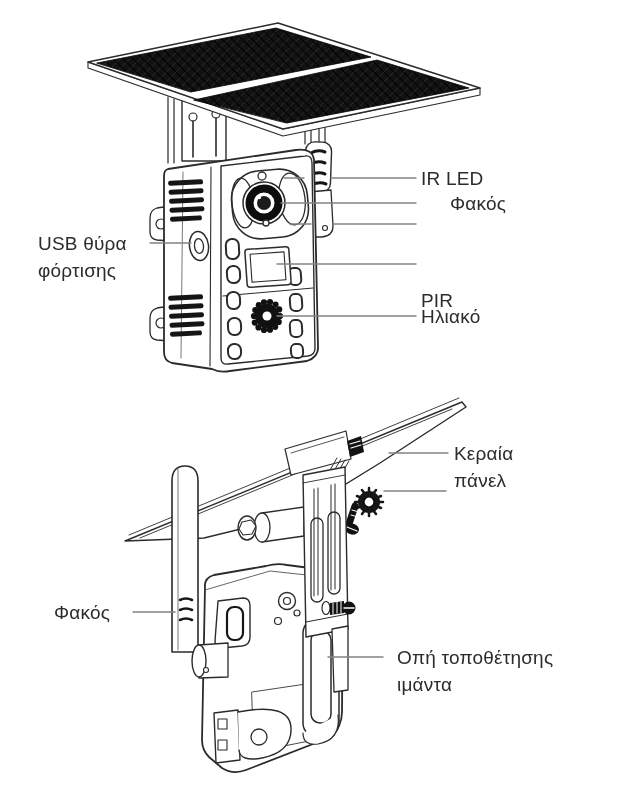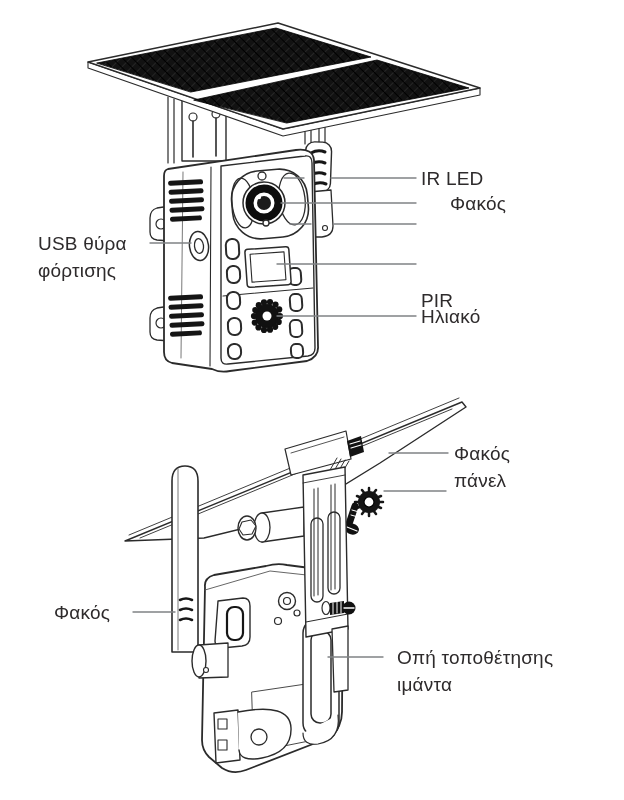--- a/index.html
+++ b/index.html
@@ -265,7 +265,7 @@
 <div class="callout c-spk">Ηλιακό</div>
 <div class="callout c-usb">USB θύρα
 φόρτισης</div>
-<div class="callout c-panel">Φακός πάνελ</div>
+<div class="callout c-panel">Κεραία πάνελ</div>
 <div class="callout c-ant">Φακός</div>
 <div class="callout c-strap">Οπή τοποθέτησης
 ιμάντα</div>

